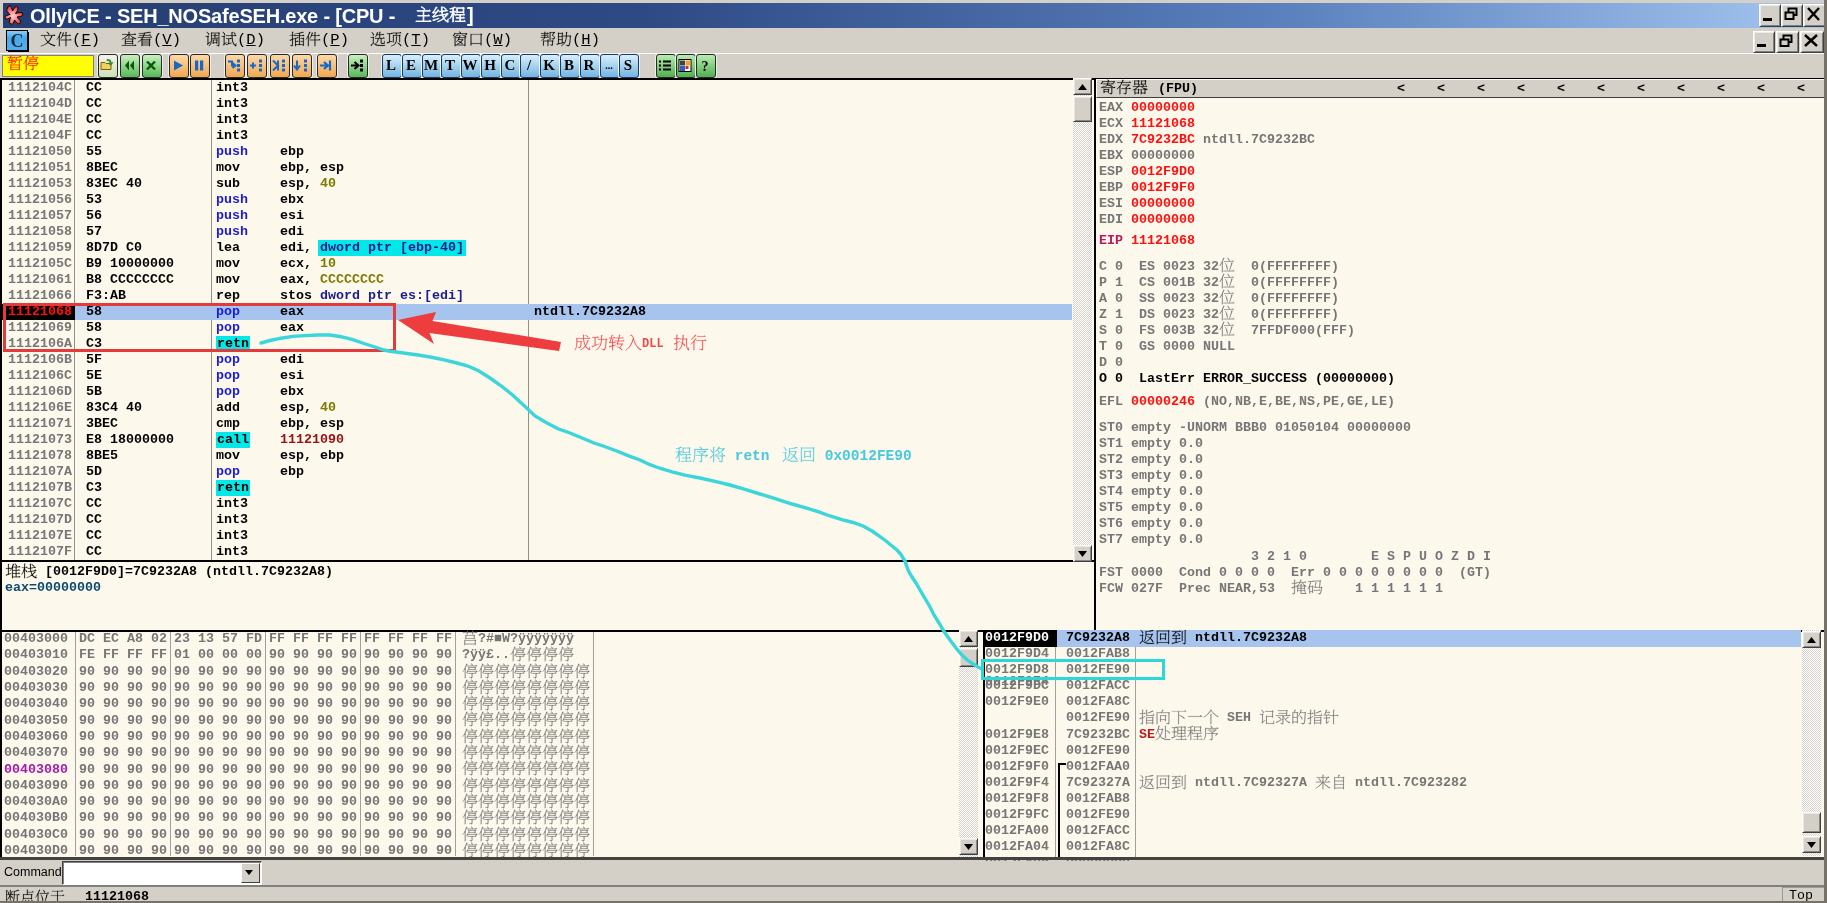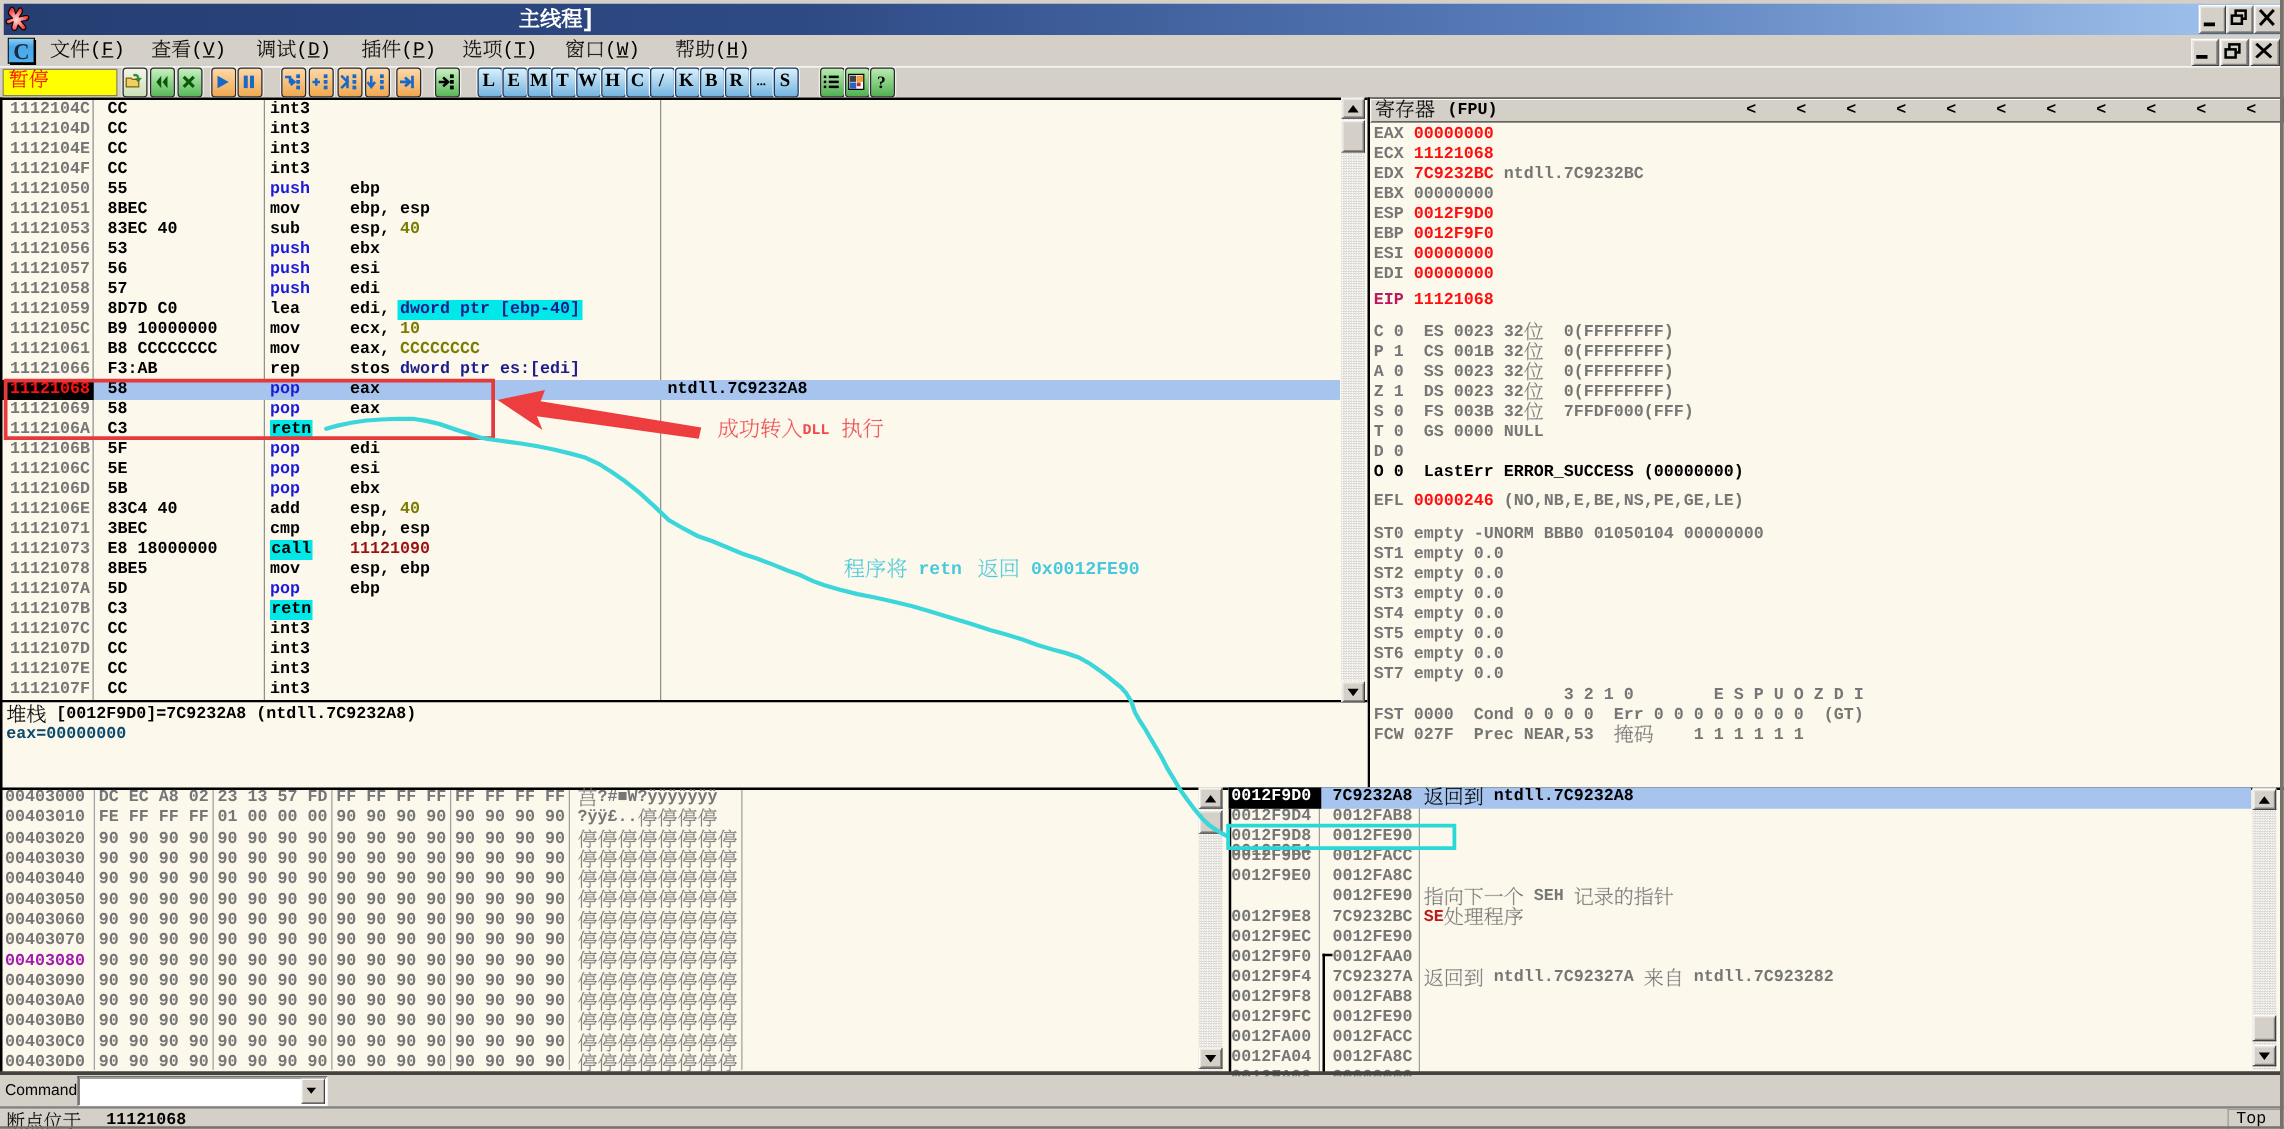--- a/index.html
+++ b/index.html
@@ -81,6 +81,7 @@
         </radialGradient>
       </defs>
     </svg>
+    <span class="s" style="left:30px;top:4.5px;font-size:20px;font-weight:bold;color:#fff;letter-spacing:-0.2px">OllyICE - SEH_NOSafeSEH.exe - [CPU - </span>
     <svg style="position:absolute;left:415px;top:6.3px" width="51" height="17" viewBox="0 0 3000 1000" fill="#fff" stroke="#fff" stroke-width="50">
       <use href="#g4e3b" x="0"></use>
       <use href="#g7ebf" x="1000"></use>

